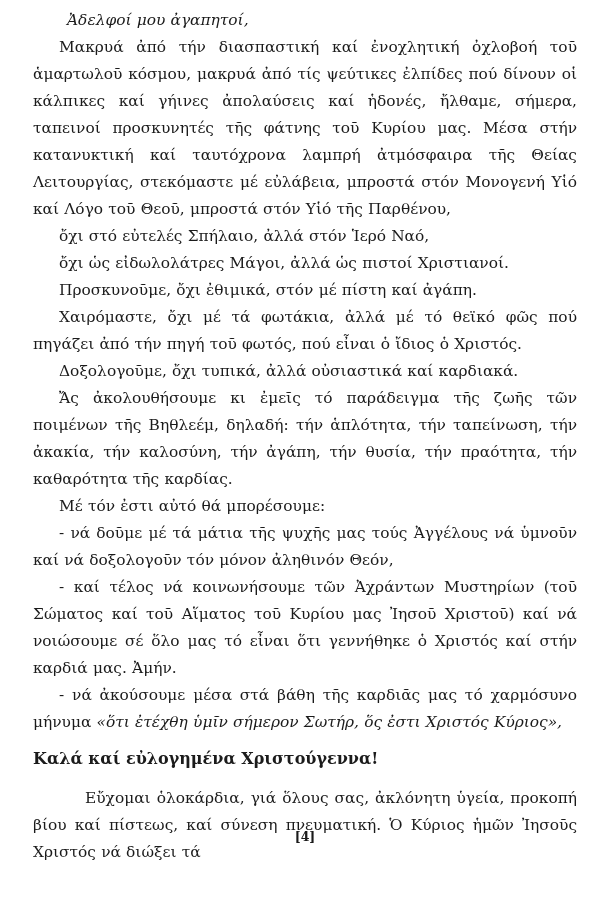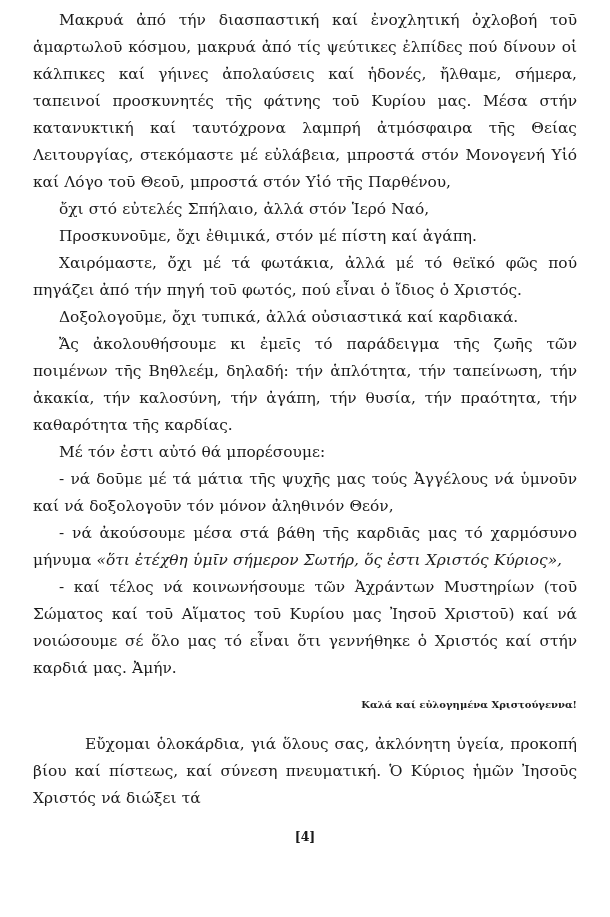--- a/index.html
+++ b/index.html
@@ -67,6 +67,7 @@
 <div class="page">
   <main class="content">
 
+    <p class="para salutation">Ἀδελφοί μου ἀγαπητοί,</p>
 
     <p class="para">Μακρυά ἀπό τήν διασπαστική καί ἐνοχλητική ὀχλοβοή τοῦ ἁμαρτωλοῦ κόσμου, μακρυά ἀπό τίς ψεύτικες ἐλπίδες πού δίνουν οἱ κάλπικες καί γήινες ἀπολαύσεις καί ἡδονές, ἤλθαμε, σήμερα, ταπεινοί προσκυνητές τῆς φάτνης τοῦ Κυρίου μας. Μέσα στήν κατανυκτική καί ταυτόχρονα λαμπρή ἀτμόσφαιρα τῆς Θείας Λειτουργίας, στεκόμαστε μέ εὐλάβεια, μπροστά στόν Μονογενή Υἱό καί Λόγο τοῦ Θεοῦ, μπροστά στόν Υἱό τῆς Παρθένου,</p>
 

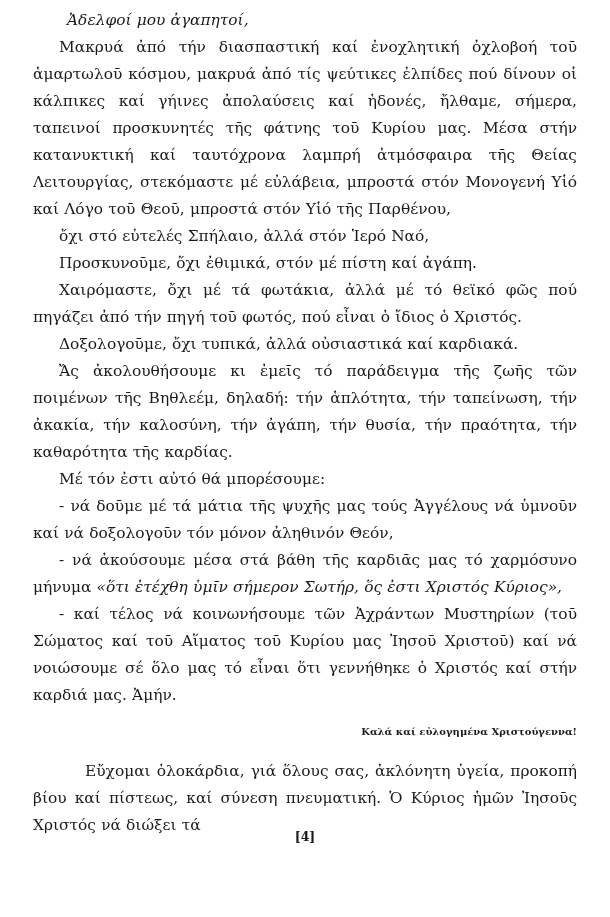--- a/index.html
+++ b/index.html
@@ -72,6 +72,7 @@
     <p class="para">Μακρυά ἀπό τήν διασπαστική καί ἐνοχλητική ὀχλοβοή τοῦ ἁμαρτωλοῦ κόσμου, μακρυά ἀπό τίς ψεύτικες ἐλπίδες πού δίνουν οἱ κάλπικες καί γήινες ἀπολαύσεις καί ἡδονές, ἤλθαμε, σήμερα, ταπεινοί προσκυνητές τῆς φάτνης τοῦ Κυρίου μας. Μέσα στήν κατανυκτική καί ταυτόχρονα λαμπρή ἀτμόσφαιρα τῆς Θείας Λειτουργίας, στεκόμαστε μέ εὐλάβεια, μπροστά στόν Μονογενή Υἱό καί Λόγο τοῦ Θεοῦ, μπροστά στόν Υἱό τῆς Παρθένου,</p>
 
     <p class="para">ὄχι στό εὐτελές Σπήλαιο, ἀλλά στόν Ἱερό Ναό,</p>
+    <p class="para">ὄχι ὡς εἰδωλολάτρες Μάγοι, ἀλλά ὡς πιστοί Χριστιανοί.</p>
     <p class="para">Προσκυνοῦμε, ὄχι ἐθιμικά, στόν μέ πίστη καί ἀγάπη.</p>
     <p class="para">Χαιρόμαστε, ὄχι μέ τά φωτάκια, ἀλλά μέ τό θεϊκό φῶς πού πηγάζει ἀπό τήν πηγή τοῦ φωτός, πού εἶναι ὁ ἴδιος ὁ Χριστός.</p>
 

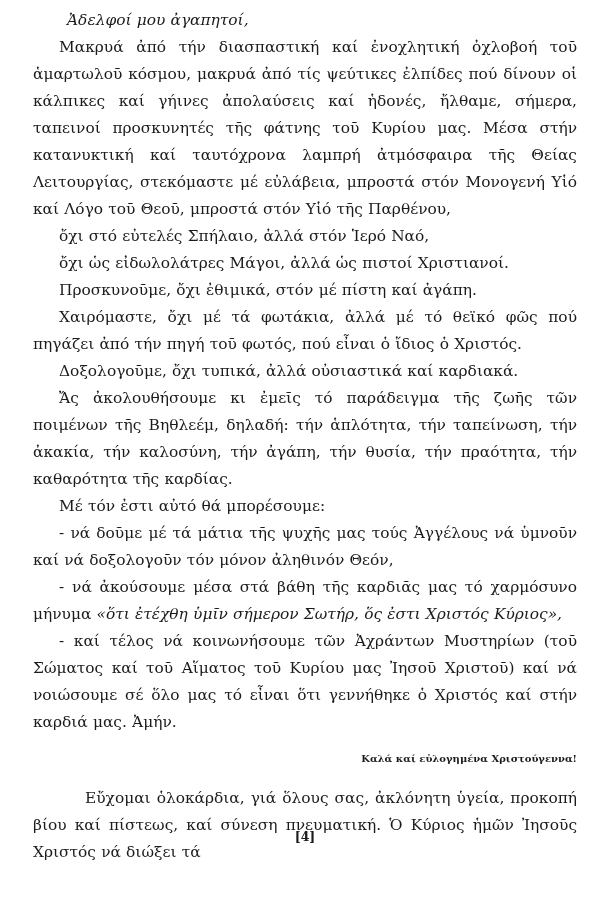--- a/index.html
+++ b/index.html
@@ -84,9 +84,9 @@
 
     <p class="para">- νά δοῦμε μέ τά μάτια τῆς ψυχῆς μας τούς Ἀγγέλους νά ὑμνοῦν καί νά δοξολογοῦν τόν μόνον ἀληθινόν Θεόν,</p>
 
+    <p class="para">- καί τέλος νά κοινωνήσουμε τῶν Ἀχράντων Μυστηρίων (τοῦ Σώματος καί τοῦ Αἵματος τοῦ Κυρίου μας Ἰησοῦ Χριστοῦ) καί νά νοιώσουμε σέ ὅλο μας τό εἶναι ὅτι γεννήθηκε ὁ Χριστός καί στήν καρδιά μας. Ἀμήν.</p>
+
     <p class="para"><span>- νά ἀκούσουμε μέσα στά βάθη τῆς καρδιᾶς μας τό χαρμόσυνο μήνυμα </span><span class="italic">«ὅτι ἐτέχθη ὑμῖν σήμερον Σωτήρ, ὅς ἐστι Χριστός Κύριος»,</span></p>
-
-    <p class="para">- καί τέλος νά κοινωνήσουμε τῶν Ἀχράντων Μυστηρίων (τοῦ Σώματος καί τοῦ Αἵματος τοῦ Κυρίου μας Ἰησοῦ Χριστοῦ) καί νά νοιώσουμε σέ ὅλο μας τό εἶναι ὅτι γεννήθηκε ὁ Χριστός καί στήν καρδιά μας. Ἀμήν.</p>
 
     <h2 class="heading">Καλά καί εὐλογημένα Χριστούγεννα!</h2>
 

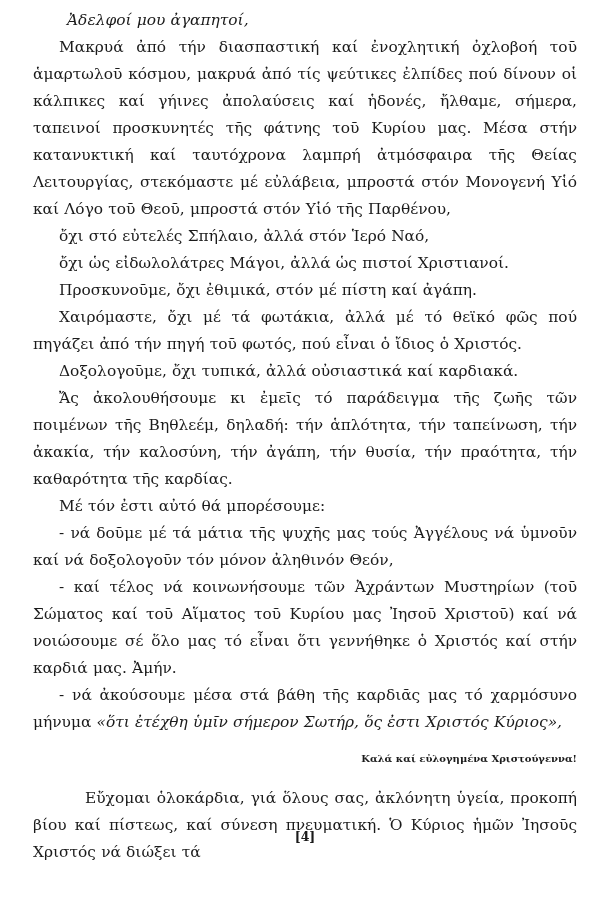--- a/index.html
+++ b/index.html
@@ -43,10 +43,10 @@
   }
   .heading {
     margin: 9px 0 13px 0;
-    font-size: 10px;
+    font-size: 16px;
     line-height: 27px;
     font-weight: bold;
-    text-align: right;
+    text-align: left;
     text-indent: 0;
   }
   .footer {

